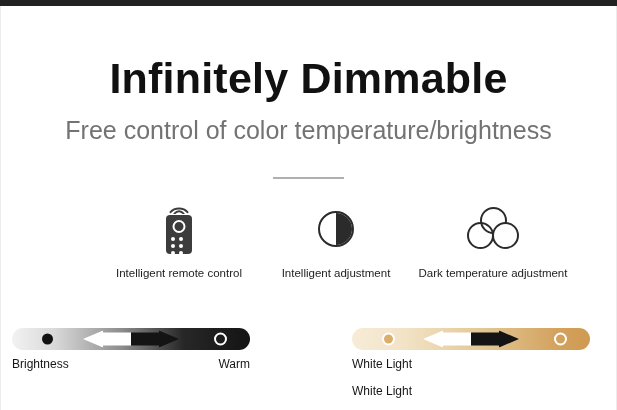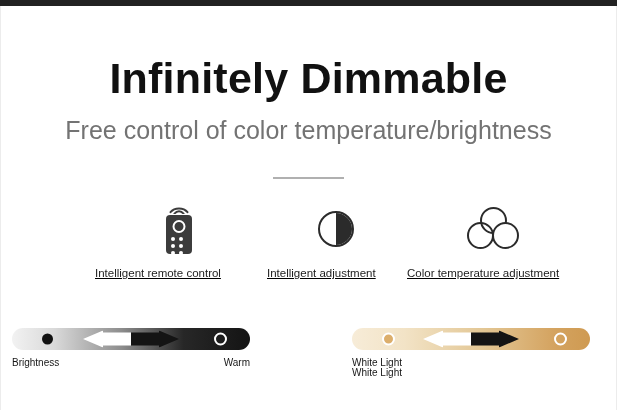--- a/index.html
+++ b/index.html
@@ -90,7 +90,7 @@
   .feature {
     position: absolute;
     top: 0;
-    text-decoration: underline;
+    text-align: center;
   }
   .feature-icon {
     height: 58px;

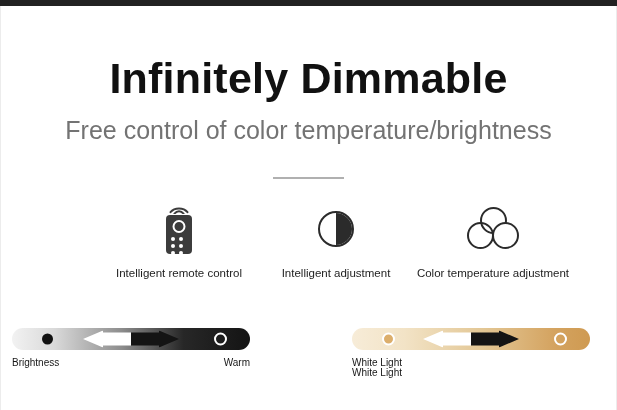--- a/index.html
+++ b/index.html
@@ -320,7 +320,7 @@
           <span class="tc-right"></span>
         </div>
       </div>
-      <div class="feature-label">Color temperature adjustment</div>
+      <div class="feature-label">Dark temperature adjustment</div>
     </div>
 
   </div>

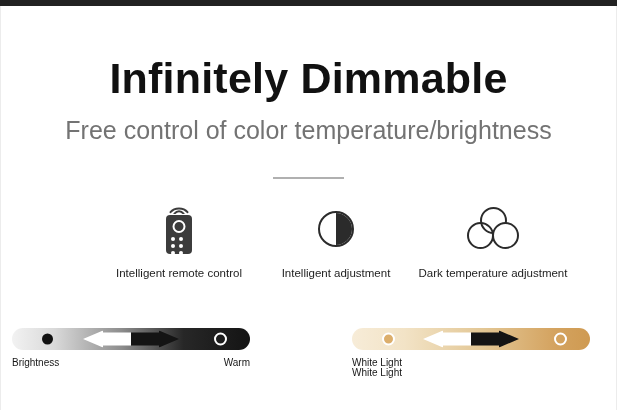--- a/index.html
+++ b/index.html
@@ -259,9 +259,10 @@
     width: 100%;
     display: flex;
     justify-content: space-between;
-    font-size: 10px;
+    font-size: 12px;
     color: #161616;
     line-height: 1;
+    gap: 15px;
   }
   .slider-labels span { white-space: nowrap; }
   #slider-brightness .slider-labels { padding: 0 0px; }

